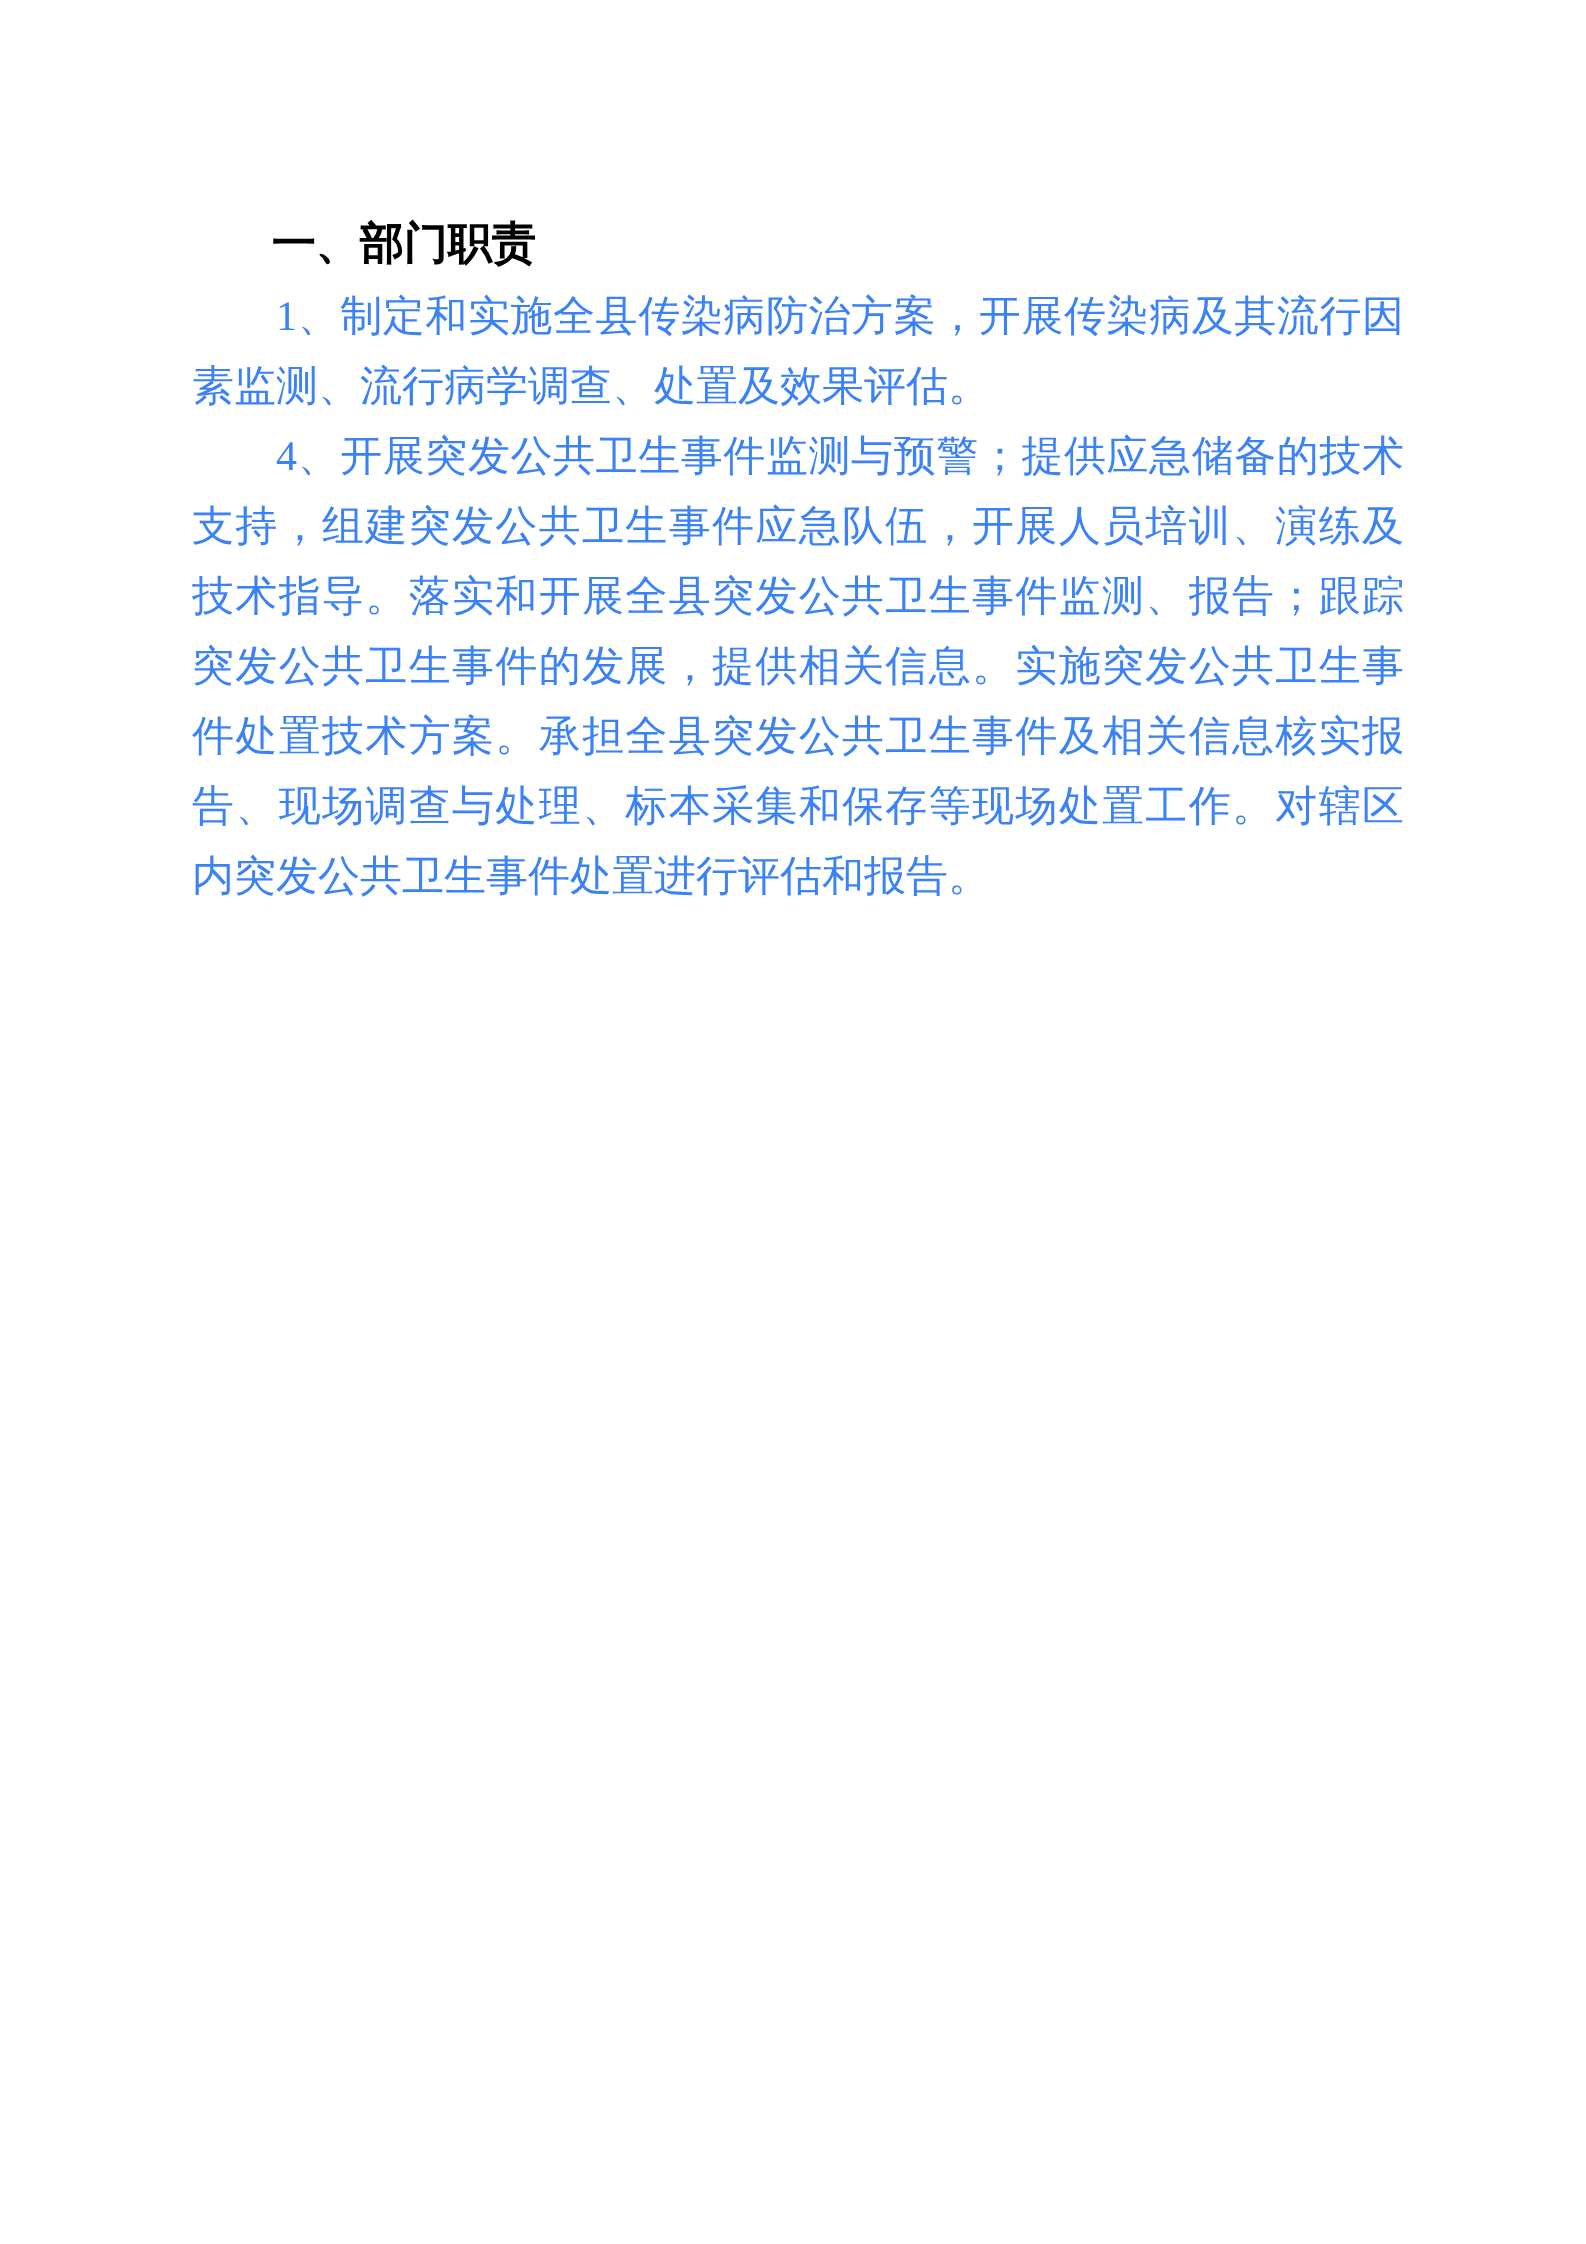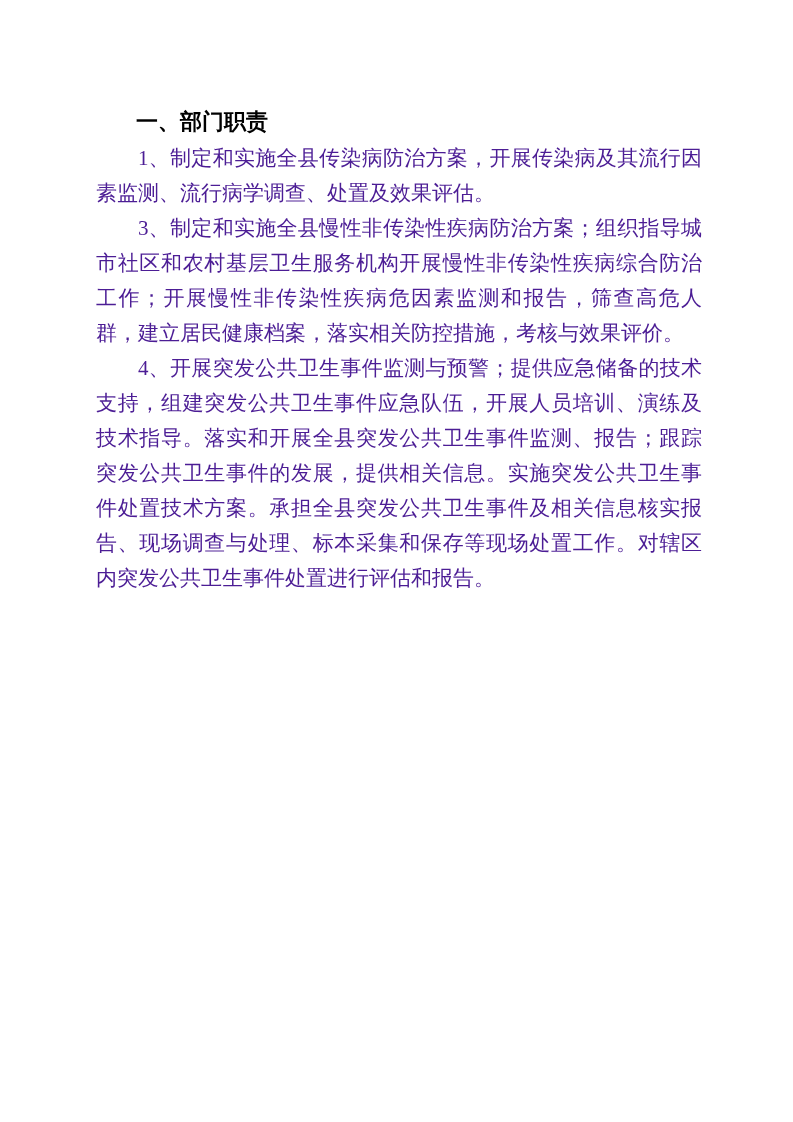--- a/index.html
+++ b/index.html
@@ -41,7 +41,7 @@
     text-align: justify;
     text-justify: inter-character;
     word-break: break-all;
-    color: #4c1d95;
+    color: #3b82f6;
   }
 </style>
 </head>

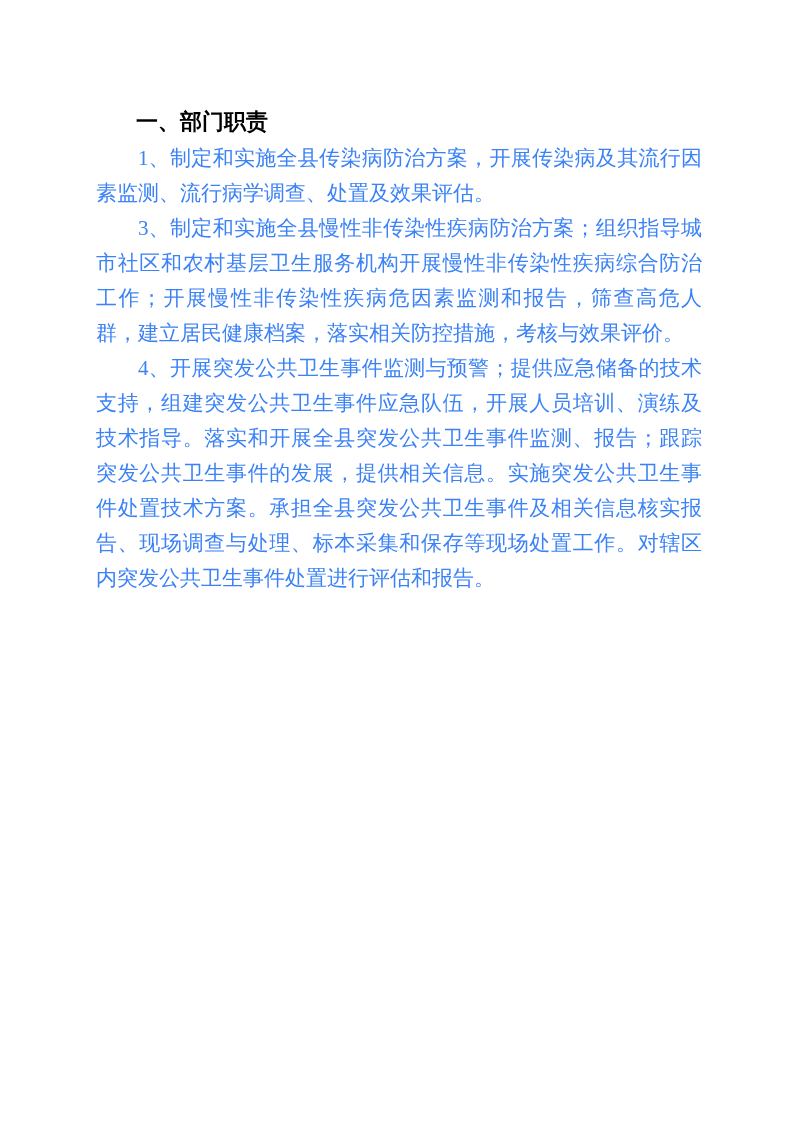--- a/index.html
+++ b/index.html
@@ -51,7 +51,6 @@
   <div class="content">
     <h2 class="doc-heading">一、部门职责</h2>
     <p class="doc-paragraph">1、制定和实施全县传染病防治方案，开展传染病及其流行因素监测、流行病学调查、处置及效果评估。</p>
-    <p class="doc-paragraph">3、制定和实施全县慢性非传染性疾病防治方案；组织指导城市社区和农村基层卫生服务机构开展慢性非传染性疾病综合防治工作；开展慢性非传染性疾病危因素监测和报告，筛查高危人群，建立居民健康档案，落实相关防控措施，考核与效果评价。</p>
     <p class="doc-paragraph">4、开展突发公共卫生事件监测与预警；提供应急储备的技术支持，组建突发公共卫生事件应急队伍，开展人员培训、演练及技术指导。落实和开展全县突发公共卫生事件监测、报告；跟踪突发公共卫生事件的发展，提供相关信息。实施突发公共卫生事件处置技术方案。承担全县突发公共卫生事件及相关信息核实报告、现场调查与处理、标本采集和保存等现场处置工作。对辖区内突发公共卫生事件处置进行评估和报告。</p>
   </div>
 </div>

